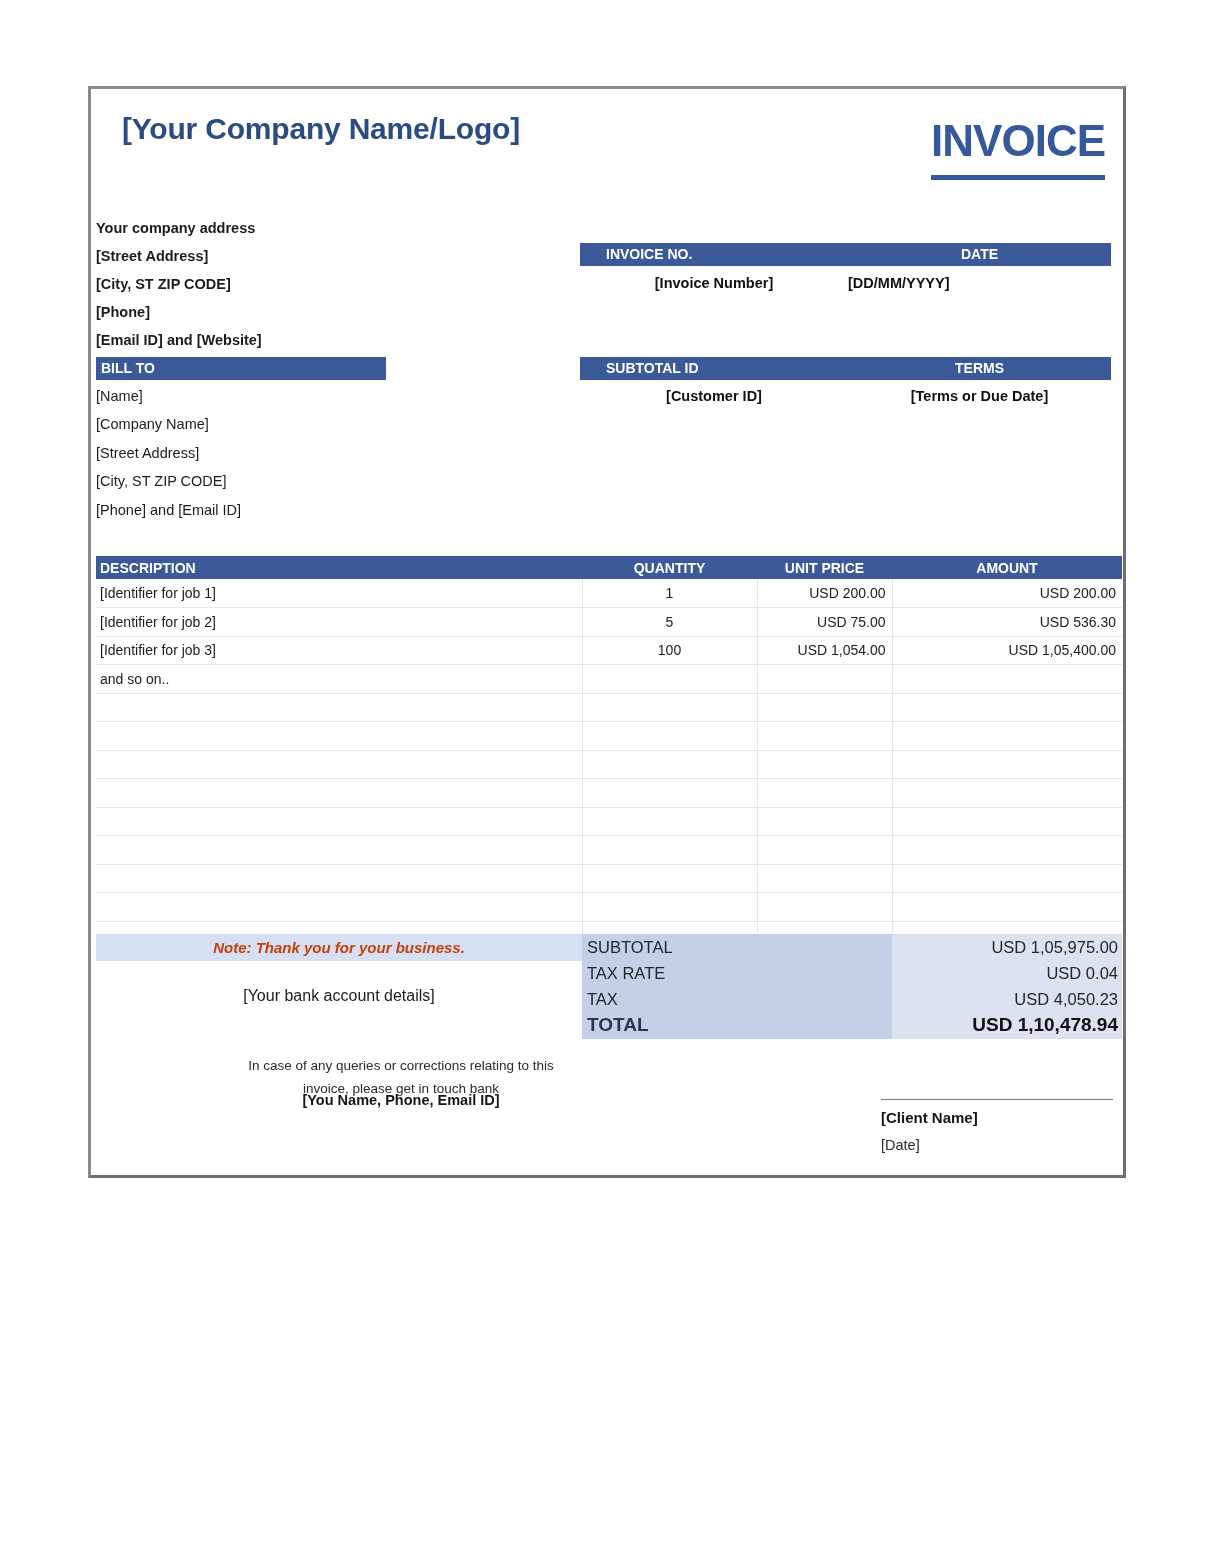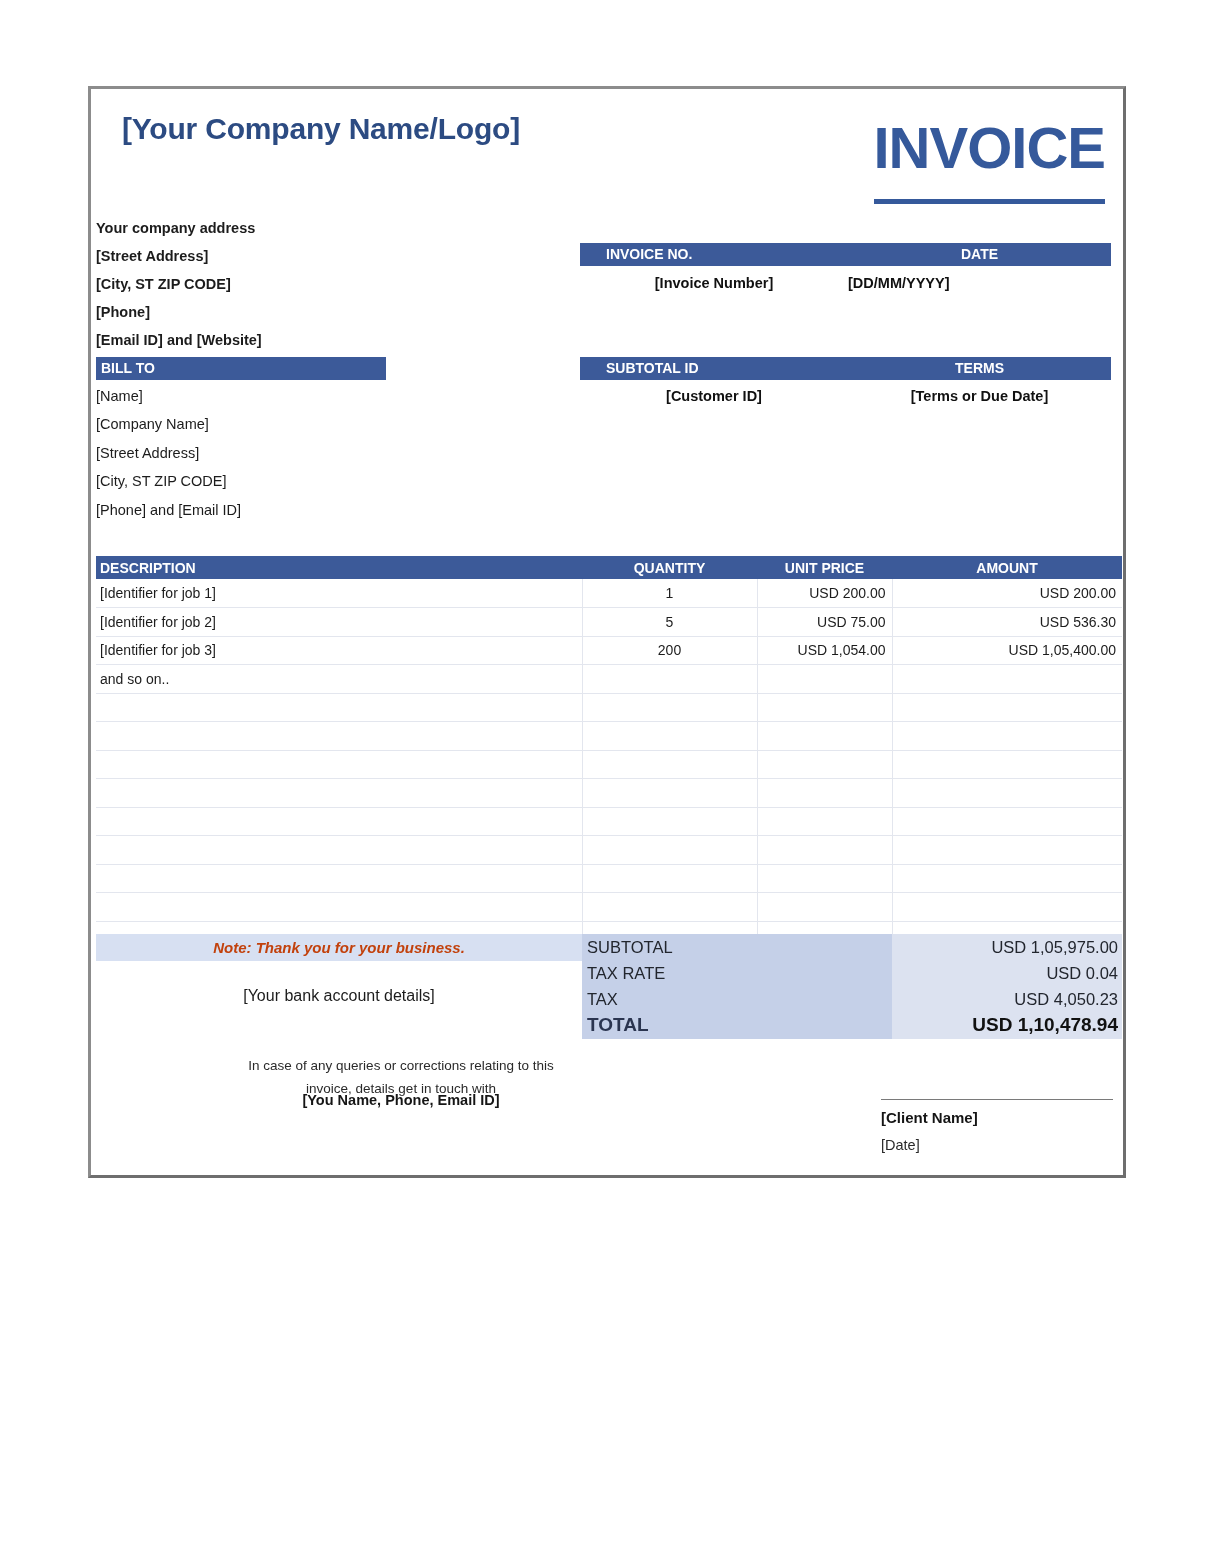--- a/index.html
+++ b/index.html
@@ -58,12 +58,12 @@
     position: absolute;
     right: 18px;
     top: 30px;
-    font-size: 58px;
+    font-size: 44px;
     font-weight: bold;
     color: #35599b;
     line-height: 1;
     letter-spacing: -1px;
-    padding-bottom: 22px;
+    padding-bottom: 12px;
     border-bottom: 5px solid #35599b;
   }
 

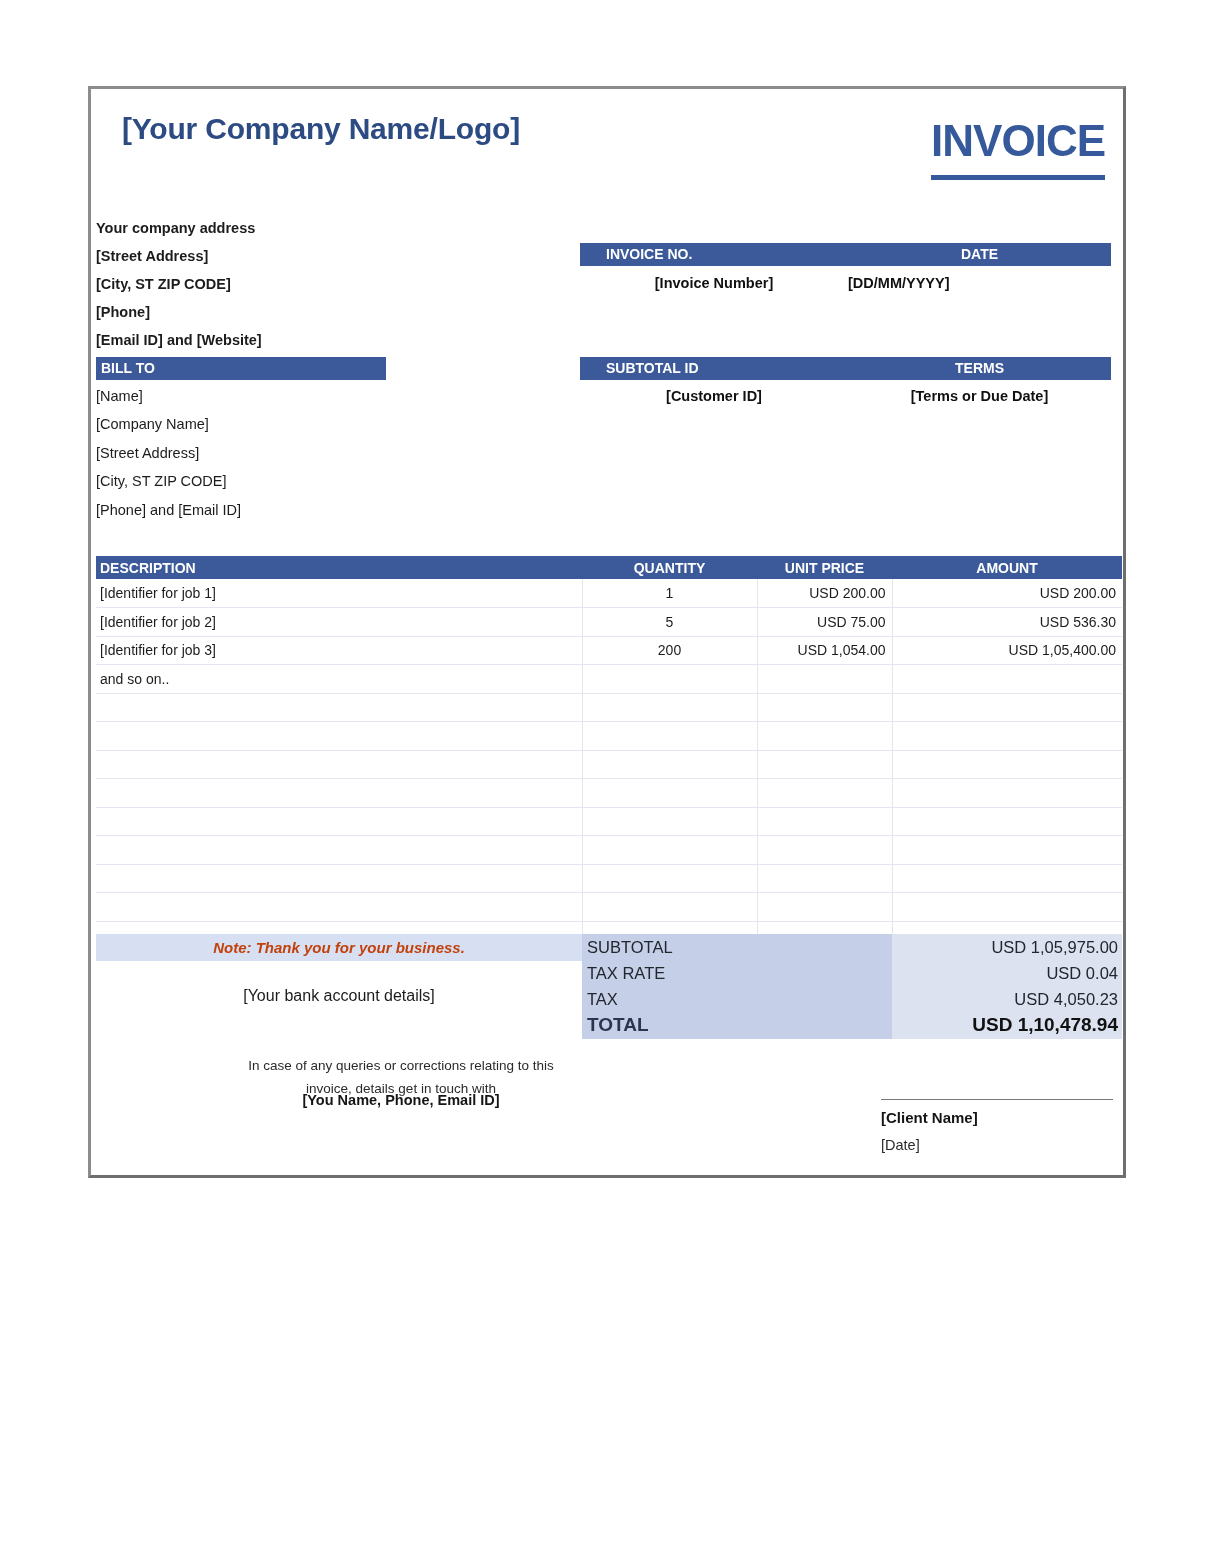--- a/index.html
+++ b/index.html
@@ -372,7 +372,7 @@
         </tr>
         <tr>
           <td class="c-desc">[Identifier for job 3]</td>
-          <td class="c-qty">200</td>
+          <td class="c-qty">100</td>
           <td class="c-unit">USD 1,054.00</td>
           <td class="c-amt">USD 1,05,400.00</td>
         </tr>

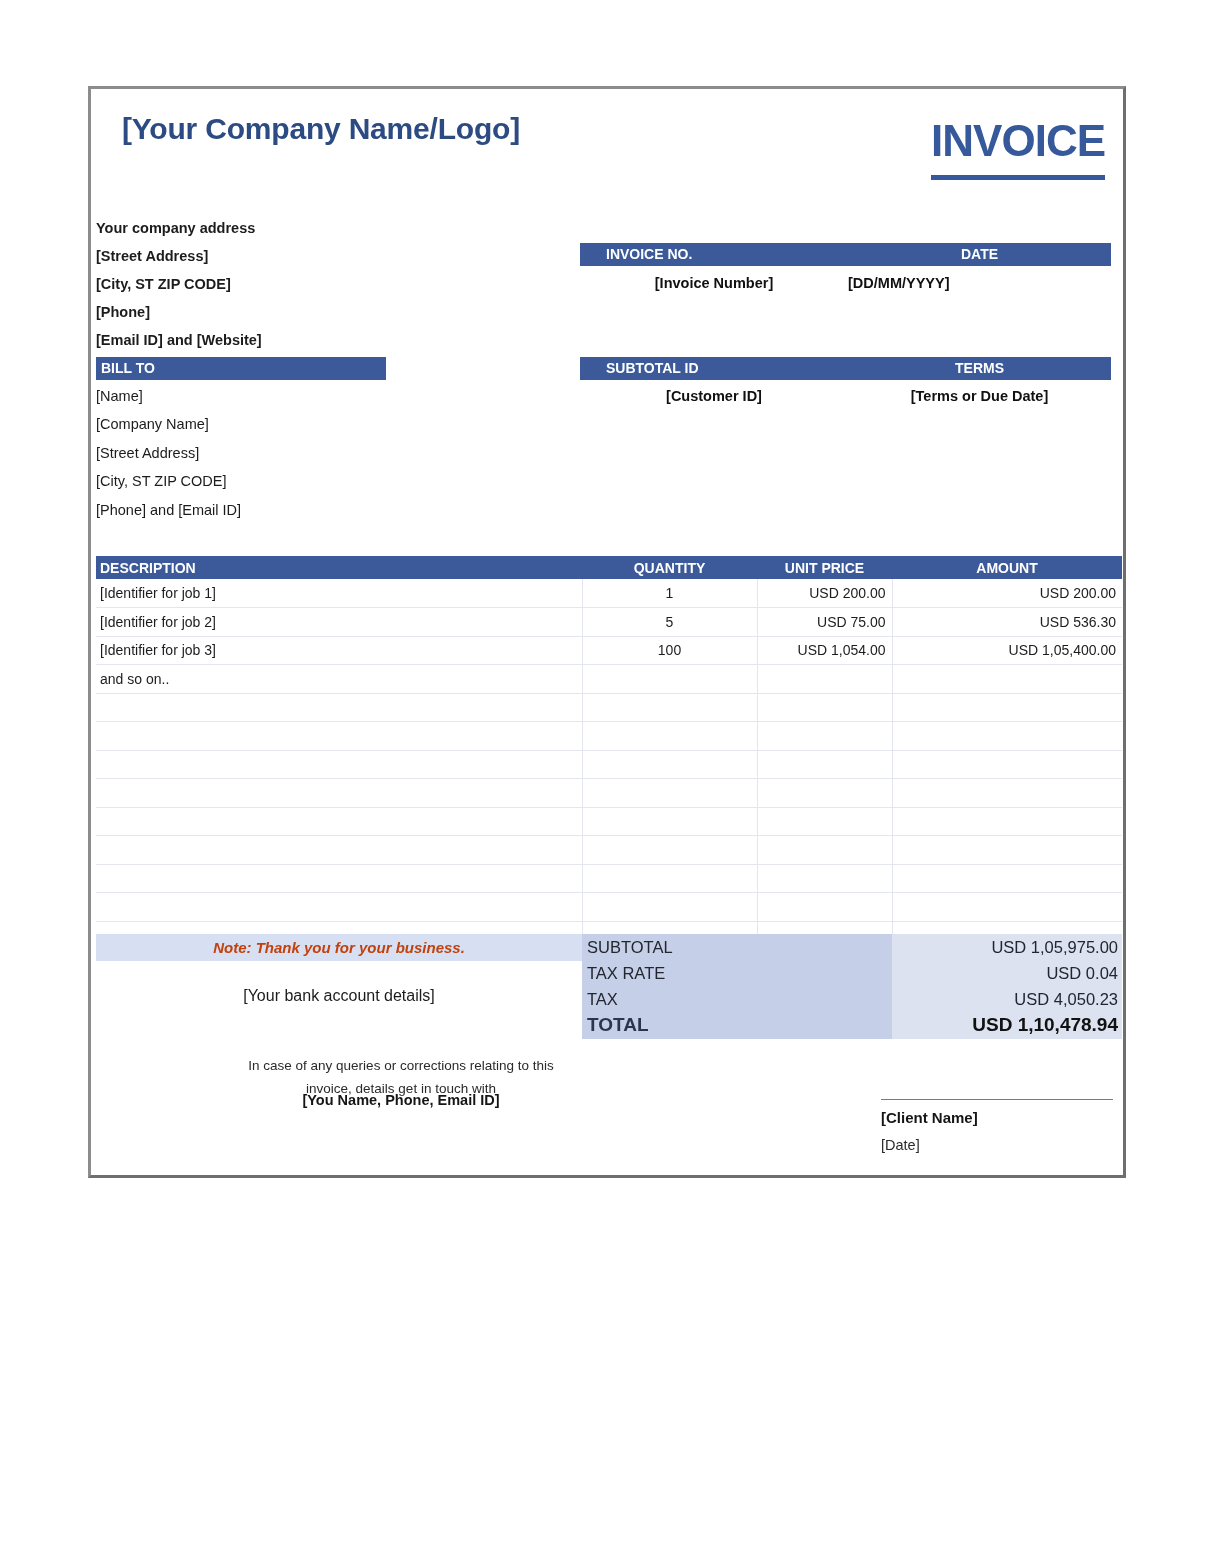--- a/index.html
+++ b/index.html
@@ -460,7 +460,7 @@
 
     <div class="footer-note">
       <div>In case of any queries or corrections relating to this</div>
-      <div>invoice, details get in touch with</div>
+      <div>invoice, please get in touch bank</div>
     </div>
     <div class="footer-contact">[You Name, Phone, Email ID]</div>
 

